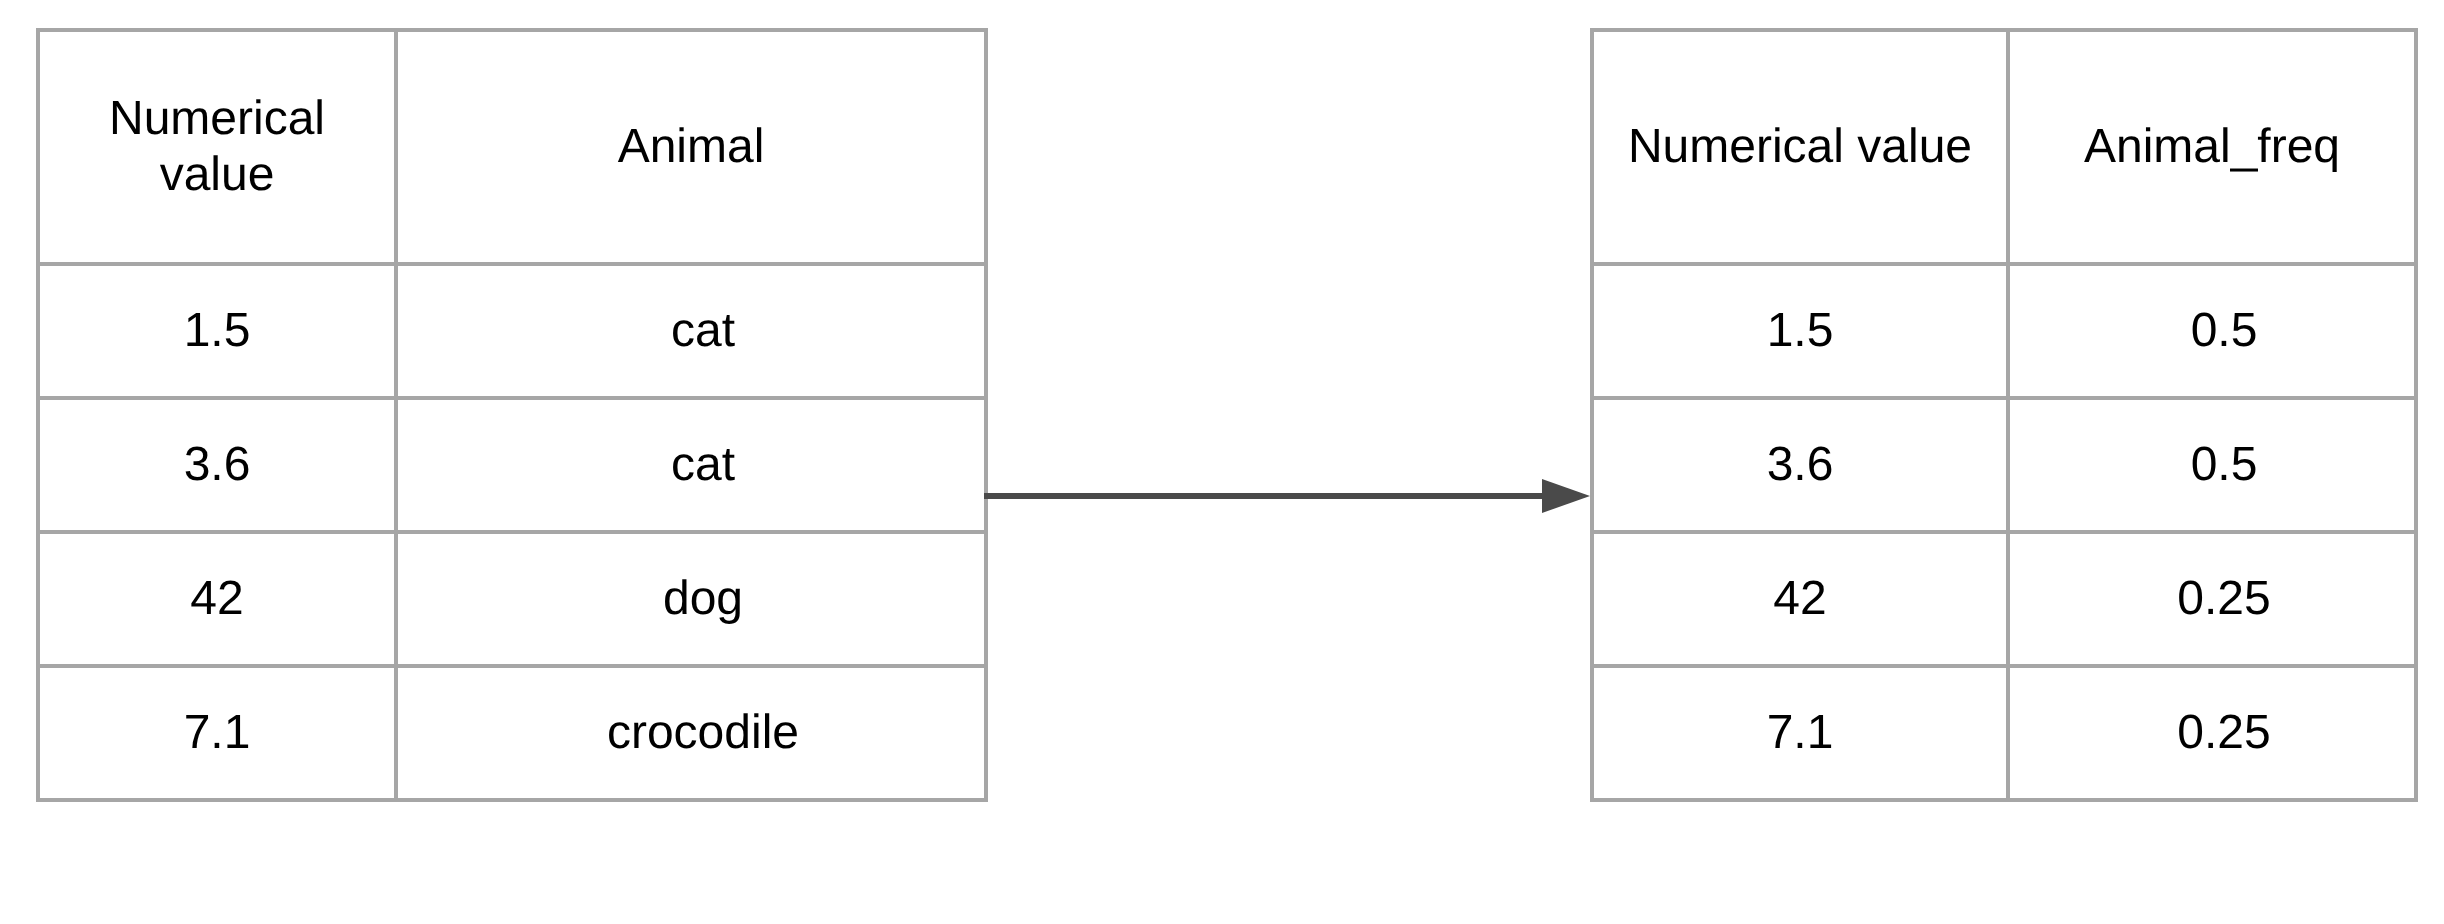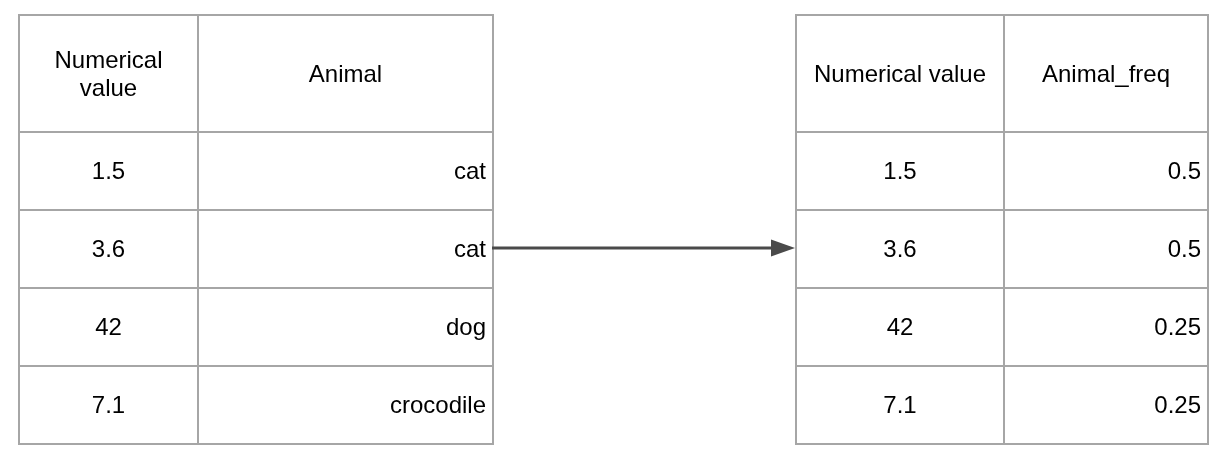--- a/index.html
+++ b/index.html
@@ -35,7 +35,7 @@
     padding: 0 12px;
     height: 117px;
   }
-  table.tbl td { height: 78px; }
+  table.tbl td { height: 67px; }
   td.cell-num { text-align: center; padding: 0 6px; }
   td.cell-txt { text-align: right; padding-left: 18px; padding-right: 6px; }
 

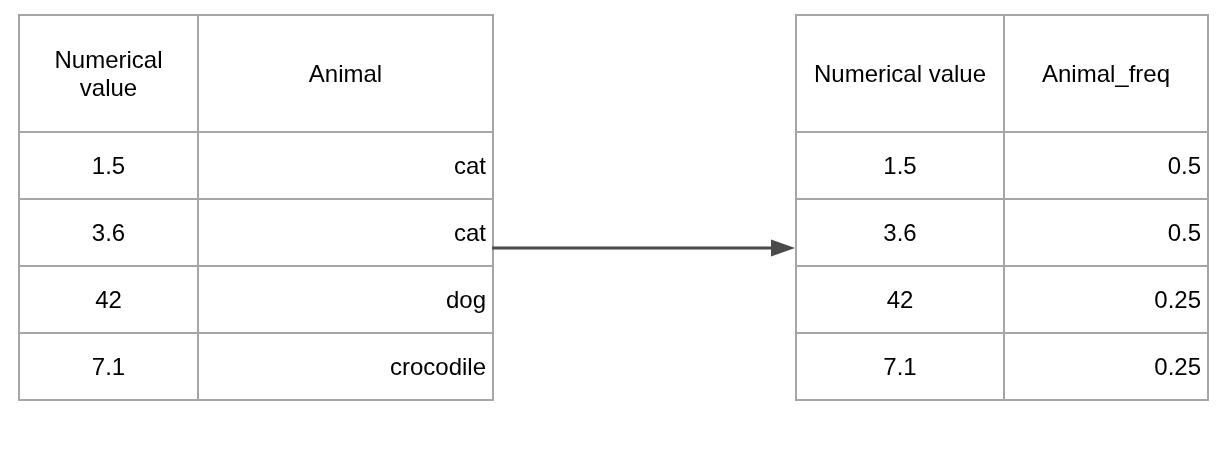--- a/index.html
+++ b/index.html
@@ -37,7 +37,7 @@
   }
   table.tbl td { height: 67px; }
   td.cell-num { text-align: center; padding: 0 6px; }
-  td.cell-txt { text-align: right; padding-left: 18px; padding-right: 6px; }
+  td.cell-txt { text-align: center; padding-left: 18px; padding-right: 6px; }
 
   .tbl-left  { left: 18px;  top: 14px; width: 474px; }
   .tbl-right { left: 795px; top: 14px; width: 412px; }

